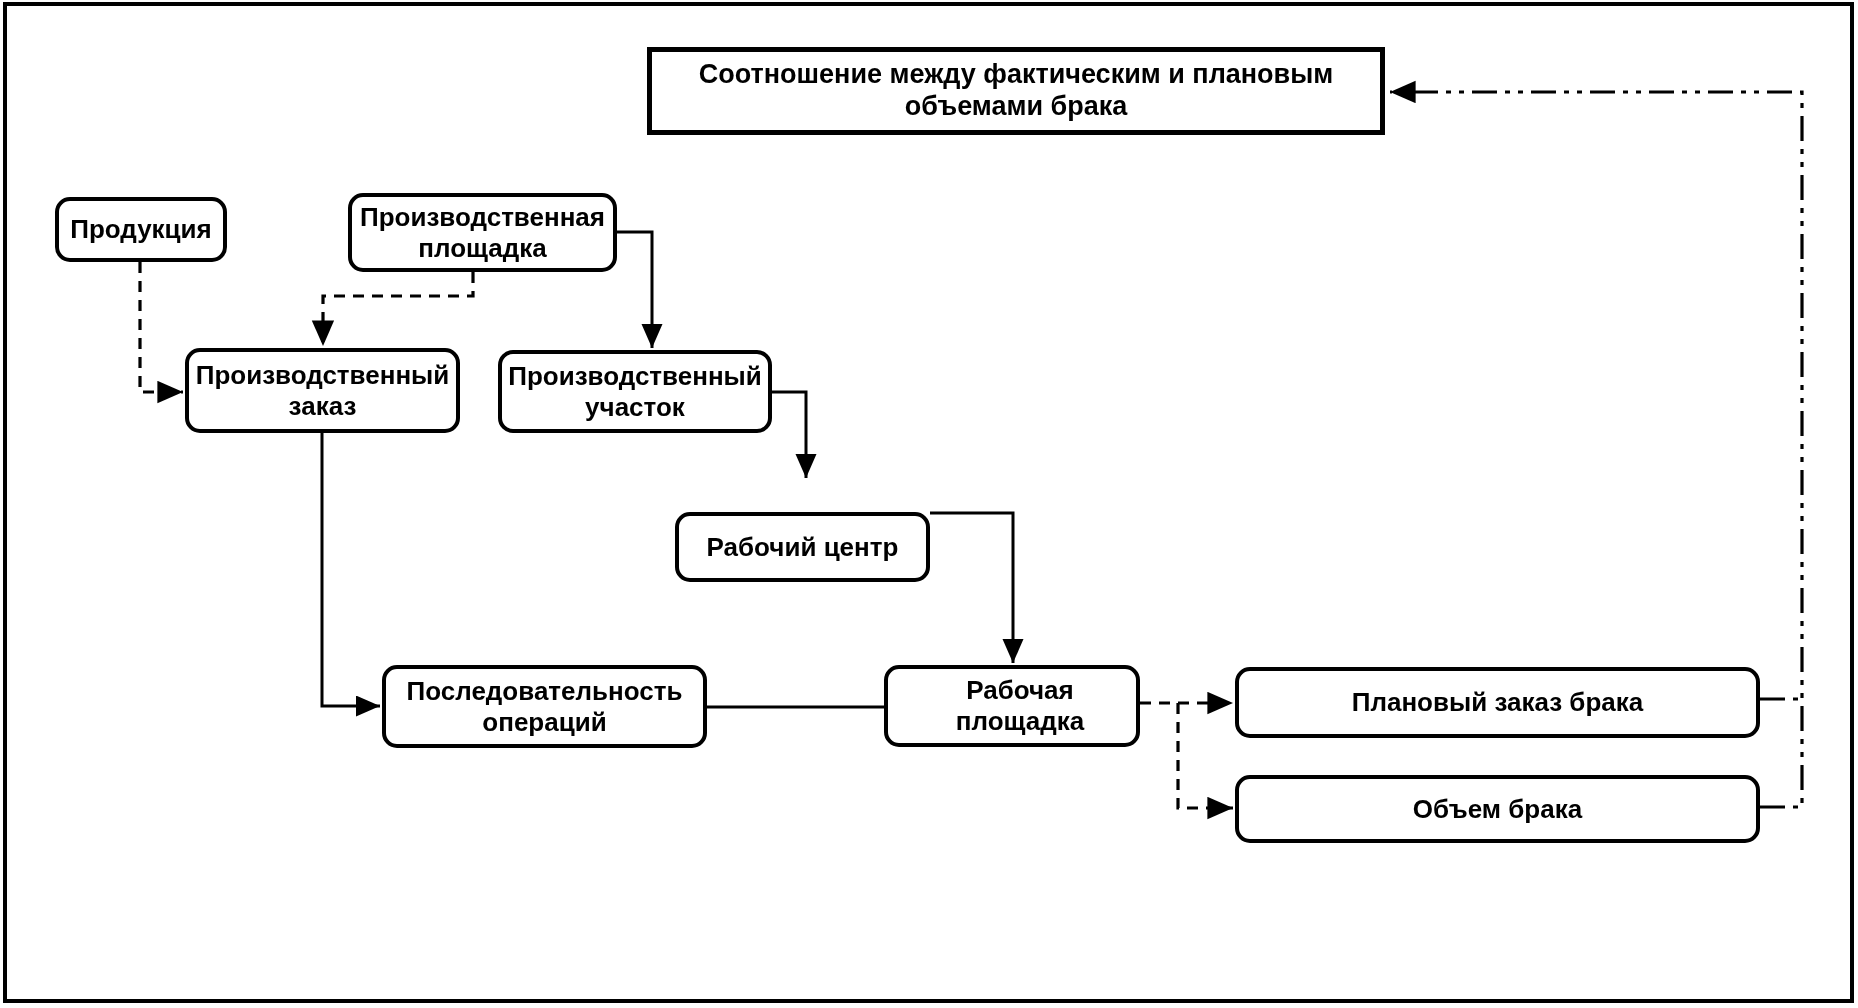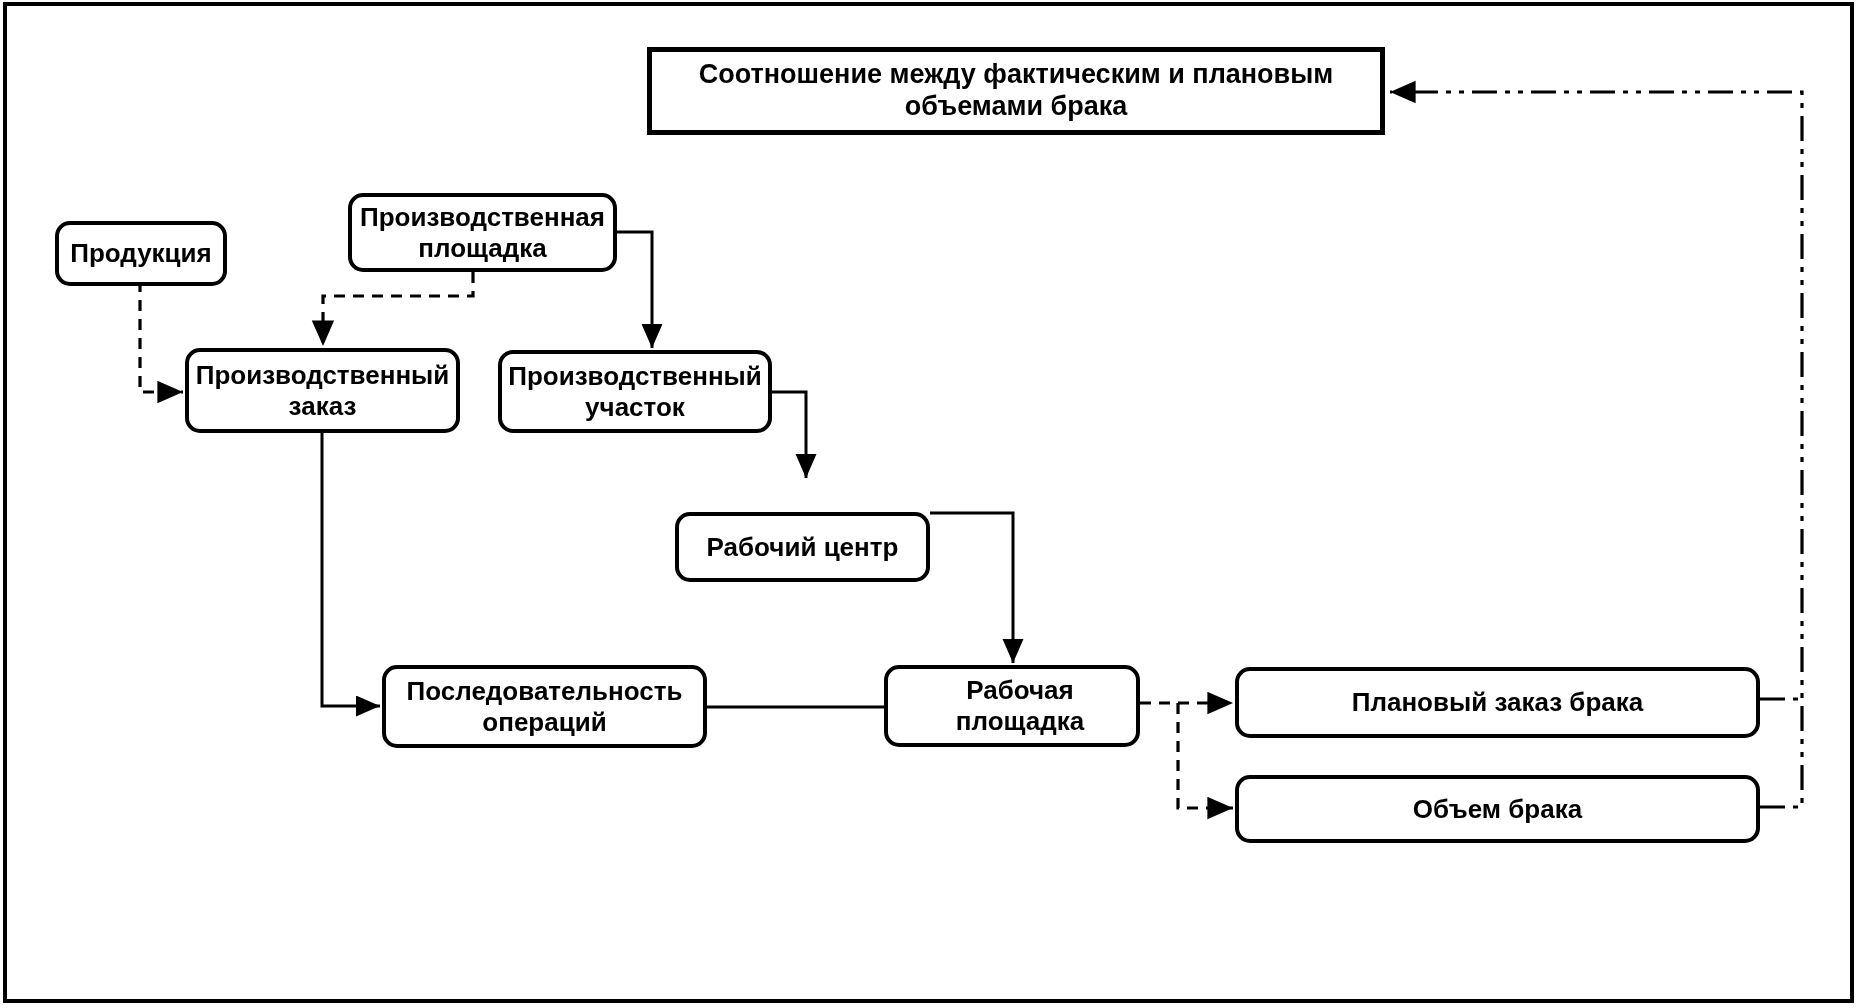--- a/index.html
+++ b/index.html
@@ -73,7 +73,7 @@
     <span>объемами брака</span>
   </div>
 
-  <div class="node" style="left:55px;top:197px;width:172px;height:65px;margin-top:24px;">
+  <div class="node" style="left:55px;top:197px;width:172px;height:65px;">
     <span>Продукция</span>
   </div>
 

